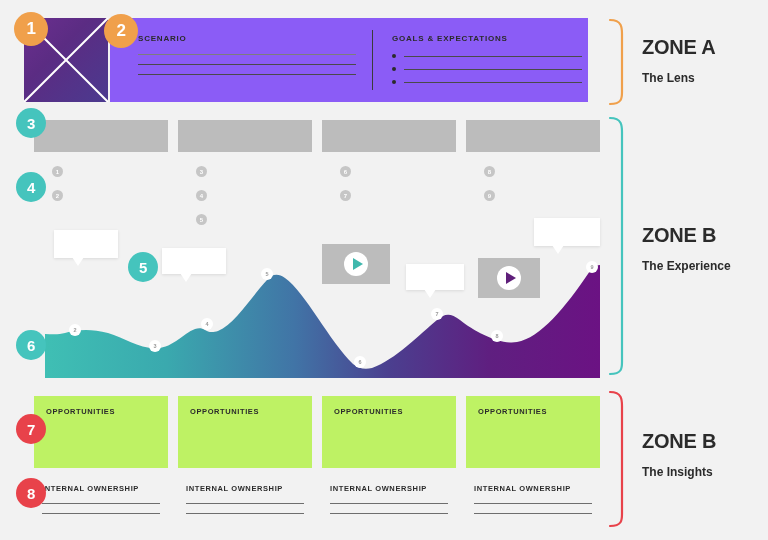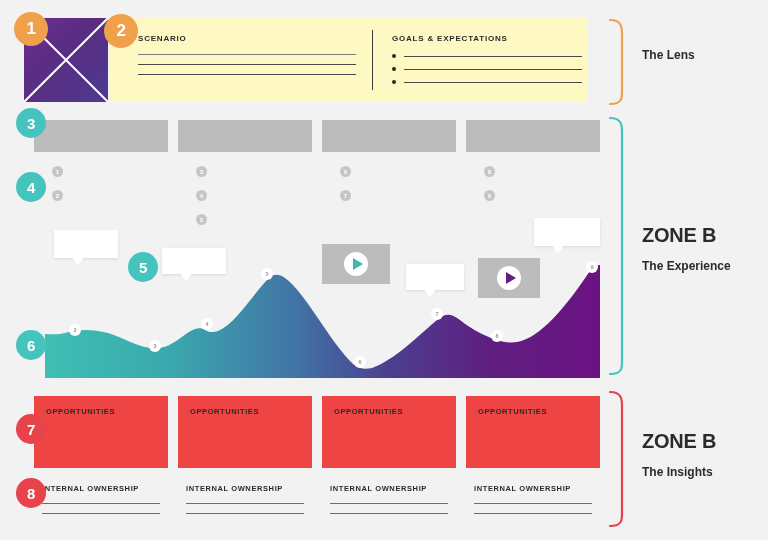--- a/index.html
+++ b/index.html
@@ -32,7 +32,7 @@
   .zoneA-card {
     position: absolute; left: 110px; top: 18px;
     width: 478px; height: 84px;
-    background: #fef9c3;
+    background: #8b5cf6;
     z-index: 5;
   }
   .img-placeholder {

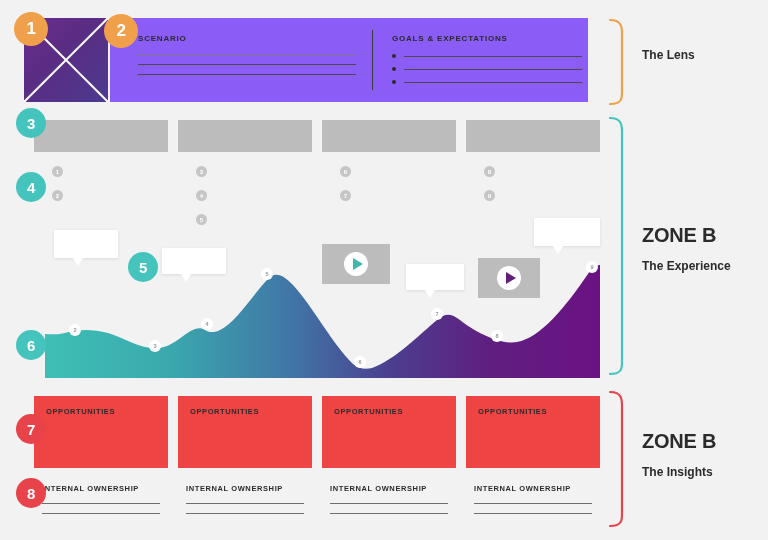--- a/index.html
+++ b/index.html
@@ -361,6 +361,7 @@
     <path d="M2,2 C14,2 14,10 14,16 L14,74 C14,80 14,86 2,86" fill="none" stroke="#f0a04b" stroke-width="2.2" stroke-linecap="round"></path>
   </svg>
   <div class="zone-label" style="left:642px; top:36px;">
+    <div class="zone-title">ZONE A</div>
     <div class="zone-sub">The Lens</div>
   </div>
 

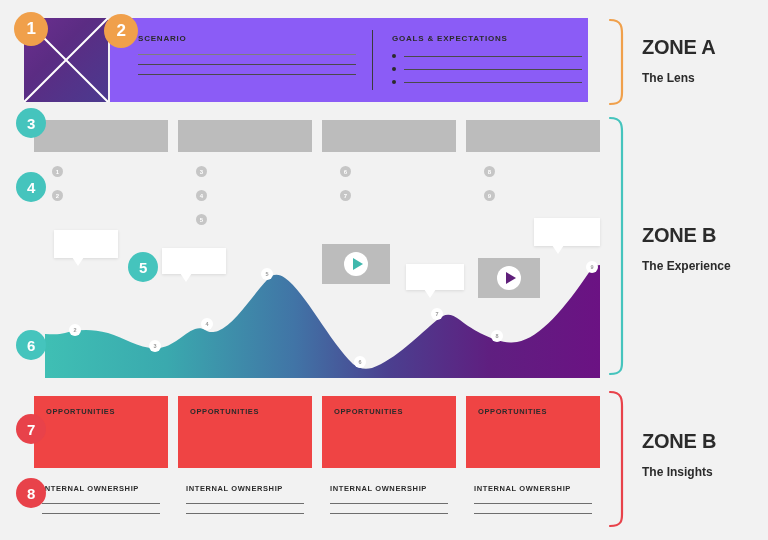--- a/index.html
+++ b/index.html
@@ -132,7 +132,7 @@
   
   .opp-card {
     position: absolute; top: 396px;
-    height: 72px; background: #ef4444;
+    height: 72px; background: #bef264;
   }
   .opp-title {
     font-size: 7.5px; font-weight: bold; color: #2b2b2b;

